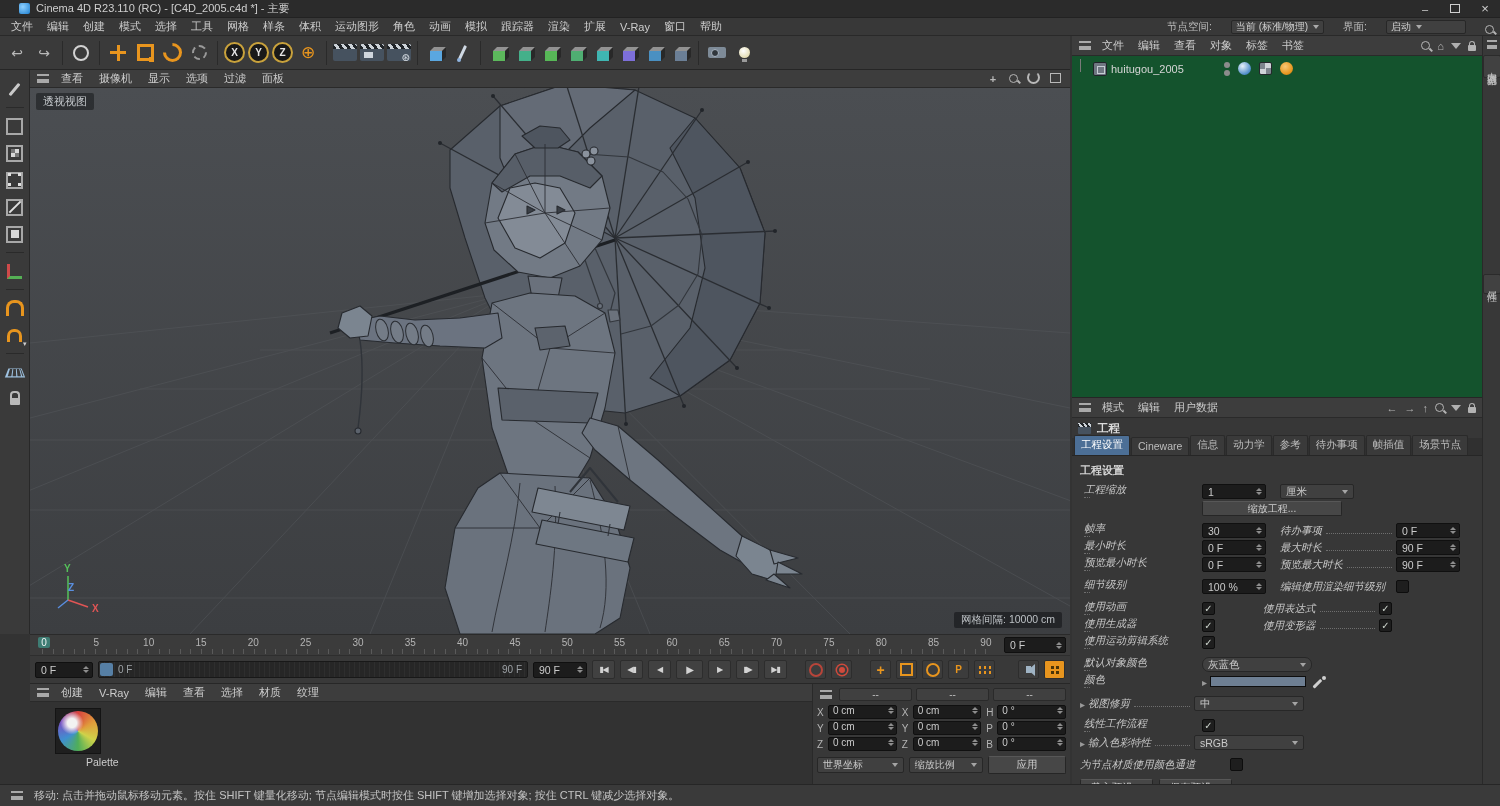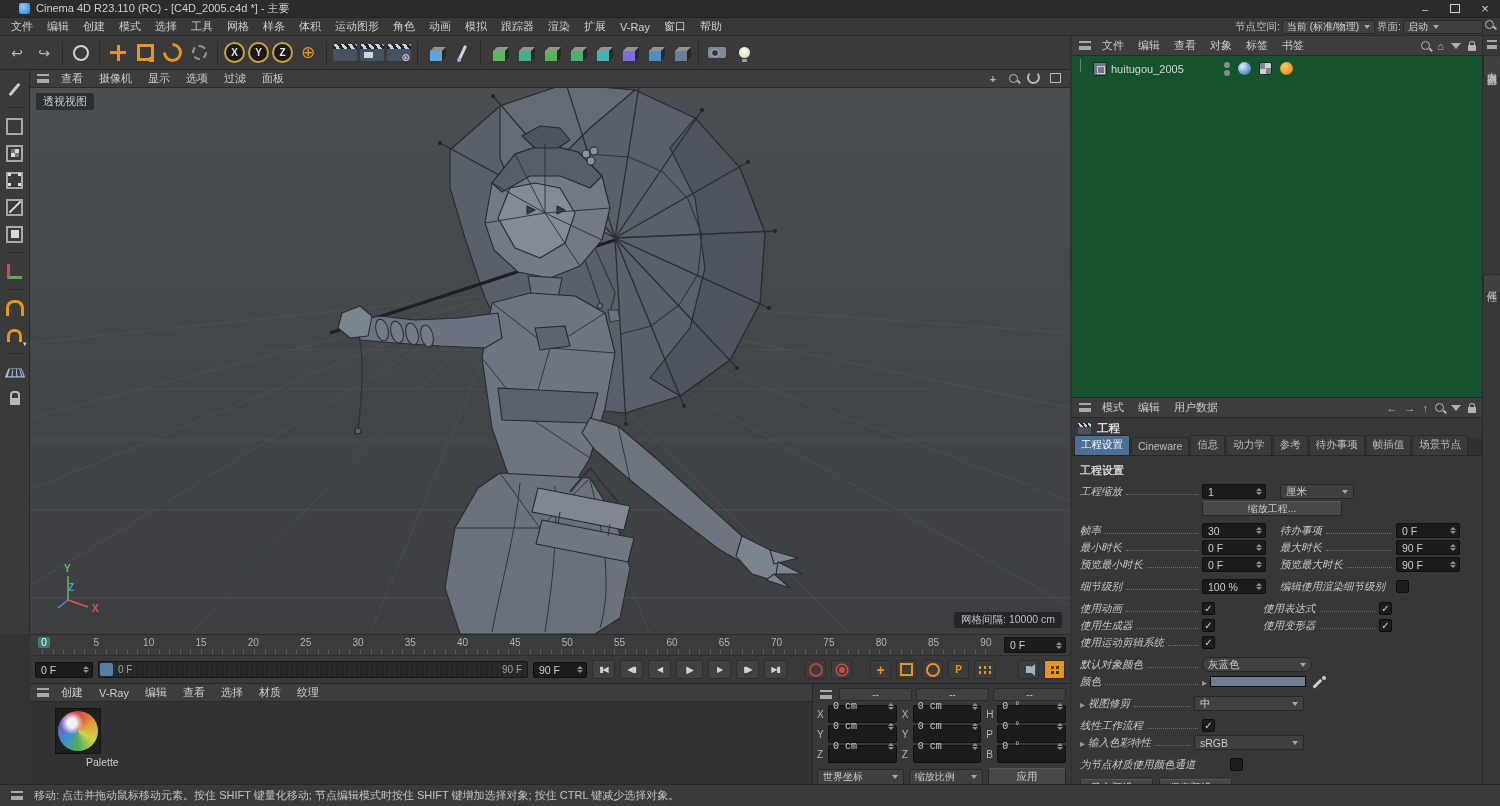--- a/index.html
+++ b/index.html
@@ -21,7 +21,7 @@
   
   #menubar { left:0; top:18px; width:1500px; height:18px; background:#383838; border-bottom:1px solid #292929; display:flex; align-items:center; padding-left:4px; }
   #menubar .mi { padding:0 7px; font-size:11px; color:#cdcdcd; cursor:default; }
-  #menubar-right { margin-left:auto; display:flex; align-items:flex-start; gap:2px; padding-right:6px; }
+  #menubar-right { margin-left:auto; display:flex; align-items:flex-end; gap:19px; padding-right:6px; }
   .mlabel { color:#bdbdbd; font-size:10.5px; }
   .mdrop { height:14px; background:#404040; border:1px solid #272727; border-radius:2px; display:flex; align-items:center; padding:0 4px; gap:5px; font-size:10px; color:#d0d0d0; }
   .mdrop::after { content:""; border-left:3px solid transparent; border-right:3px solid transparent; border-top:4px solid #aaa; }

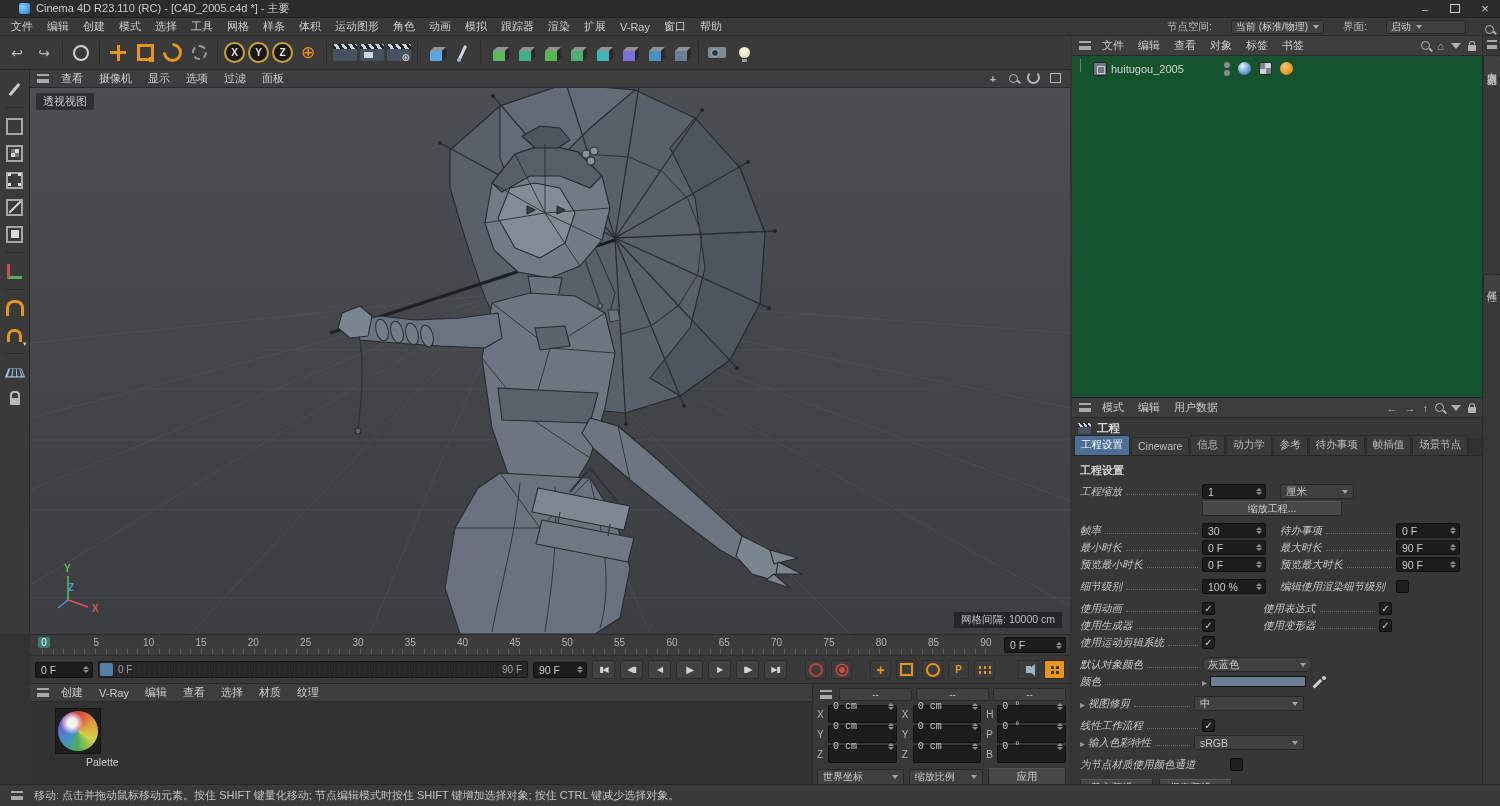--- a/index.html
+++ b/index.html
@@ -190,7 +190,7 @@
   .albl { display:flex; align-items:baseline; overflow:hidden; }
   .albl .t { white-space:nowrap; font-size:10.5px; color:#c6c6c6; }
   .albl .dots { flex:1; border-bottom:1px dotted #6e6e6e; margin:0 4px 3px 4px; min-width:6px; }
-  .w120 { width:122px; } .w112 { width:116px; }
+  .w120 { width:122px;flex-direction:column; } .w112 { width:116px; }
   .vf { width:64px; height:15px; }
   .vf2 { width:64px; height:15px; }
   .ddl { height:15px; font-size:10.5px; }

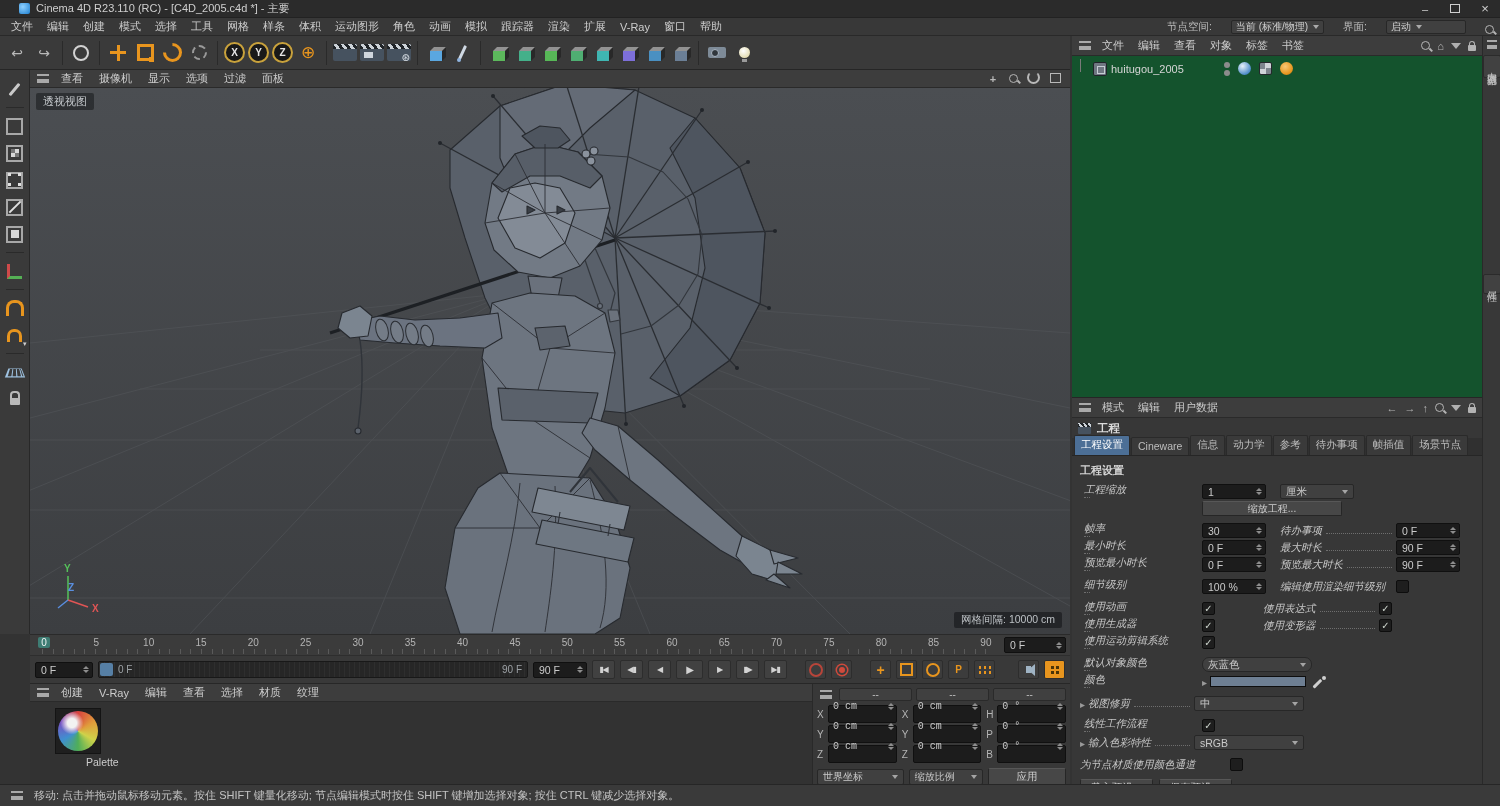--- a/index.html
+++ b/index.html
@@ -147,7 +147,7 @@
   .ccol { flex:1; display:flex; flex-direction:column; gap:2px; }
   .crow { display:flex; align-items:center; gap:3px; }
   .caxis { width:8px; font-size:10px; color:#b5b5b5; }
-  .crow .nfield { flex:1; height:14px; font-size:10px; padding:0 2px 16px 4px;font-family:Liberation Mono, monospace; }
+  .crow .nfield { flex:1; height:14px; font-size:10px; padding:0 2px 4px 4px; }
   #coord-bottom { display:flex; gap:5px; margin-top:5px; align-items:center; }
   .dfield { height:16px; background:#404040; border:1px solid #272727; border-radius:2px; display:flex; align-items:center; padding:0 5px; font-size:10px; color:#c9c9c9; gap:5px; }
   .dfield::after { content:""; border-left:3px solid transparent; border-right:3px solid transparent; border-top:4px solid #a5a5a5; margin-left:auto; }

